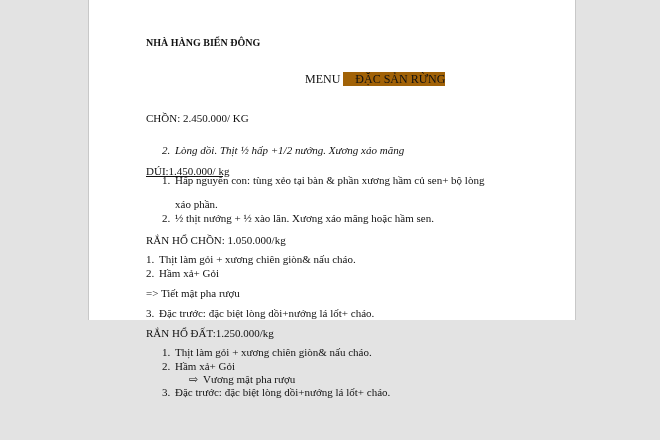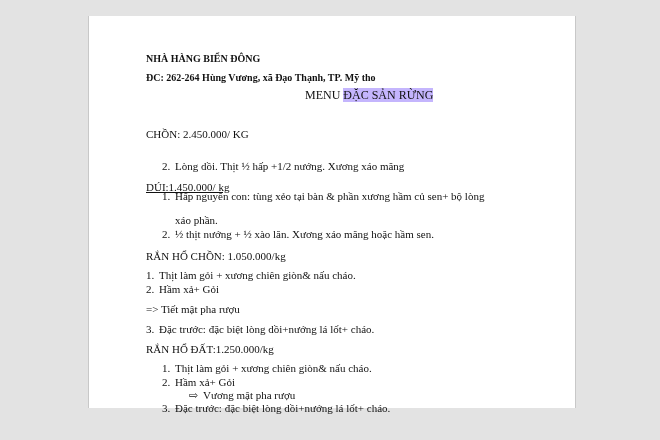--- a/index.html
+++ b/index.html
@@ -11,7 +11,7 @@
       position: relative;
     }
     .page {
-      position: absolute; left: 88px; top: 16px; width: 486px; height: 392px;
+      position: absolute; left: 88px; top: 0; width: 486px; height: 320px;
       background: #ffffff;
       border-left: 1px solid #c8c8c8;
       border-right: 1px solid #c8c8c8;

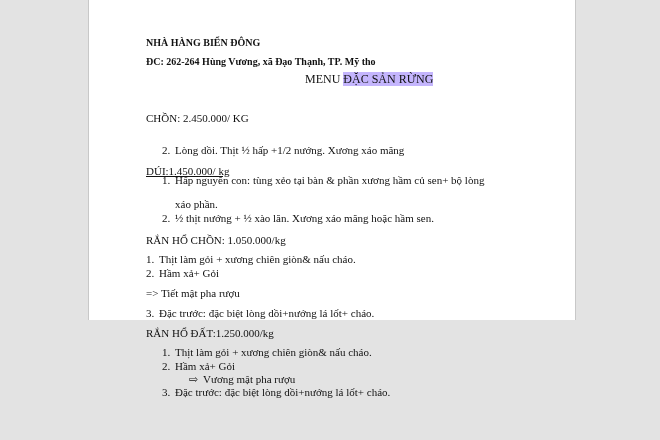--- a/index.html
+++ b/index.html
@@ -28,7 +28,6 @@
 
 <div class="page">
   <div class="line bold" style="left:57px;top:36px;font-size:10px;">NHÀ HÀNG BIỂN ĐÔNG</div>
-  <div class="line bold" style="left:57px;top:55px;font-size:10px;">ĐC: 262-264 Hùng Vương, xã Đạo Thạnh, TP. Mỹ tho</div>
   <div class="line title" style="left:216px;top:73px;"><span>MENU </span><span class="hl">ĐẶC SẢN RỪNG</span></div>
 
   <div class="line" style="left:57px;top:112px;">CHỒN: 2.450.000/ KG</div>

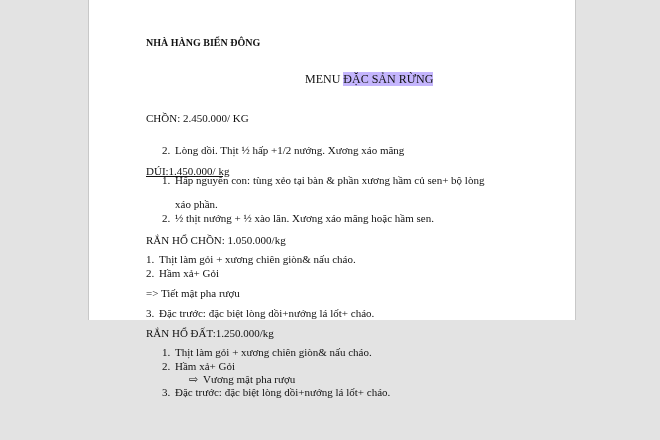--- a/index.html
+++ b/index.html
@@ -18,7 +18,7 @@
     }
     .line { position: absolute; white-space: nowrap; font-size: 11px; line-height: 13px; }
     .bold { font-weight: bold; }
-    .hl { background: #c4b5fd; }
+    .hl { background: #a16207; padding-left: 12px; }
     .title { font-size: 12px; }
     .num { display: inline-block; width: 13px; }
     .arrow { display: inline-block; width: 14px; }

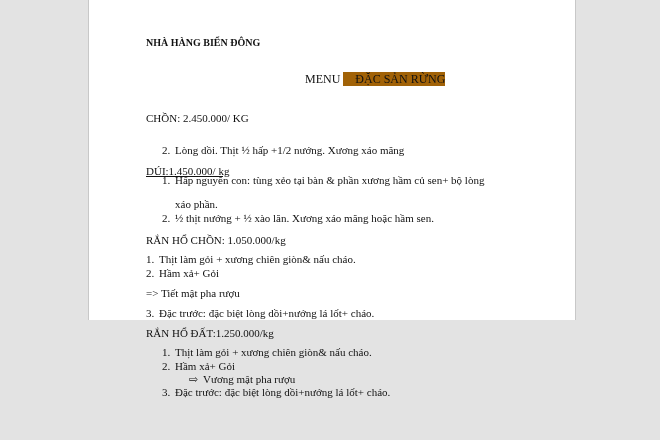--- a/index.html
+++ b/index.html
@@ -32,7 +32,7 @@
 
   <div class="line" style="left:57px;top:112px;">CHỒN: 2.450.000/ KG</div>
   <div class="line" style="left:73px;top:130px;margin-top:44px;"><span class="num">1.</span><span>Hấp nguyên con: tùng xẻo tại bàn &amp; phần xương hầm củ sen+ bộ lòng</span></div>
-  <div class="line" style="left:73px;top:144px;"><span class="num">2.</span><span>Lòng dồi. Thịt ½ hấp +1/2 nướng. Xương xáo măng</span></div>
+  <div class="line" style="left:73px;top:144px;font-style:italic;"><span class="num">2.</span><span>Lòng dồi. Thịt ½ hấp +1/2 nướng. Xương xáo măng</span></div>
 
   <div class="line" style="left:57px;top:165px;text-decoration:underline;">DÚI:1.450.000/ kg</div>
   <div class="line" style="left:86px;top:198px;">xáo phần.</div>

